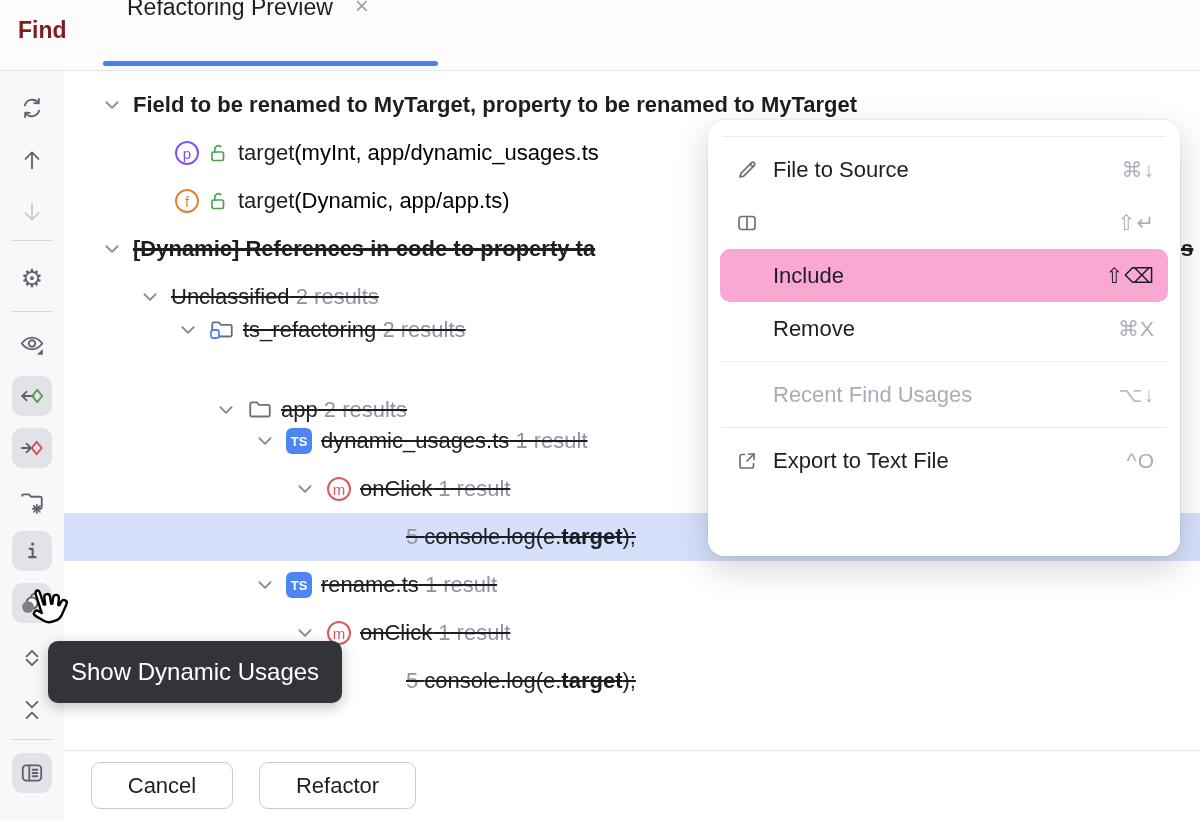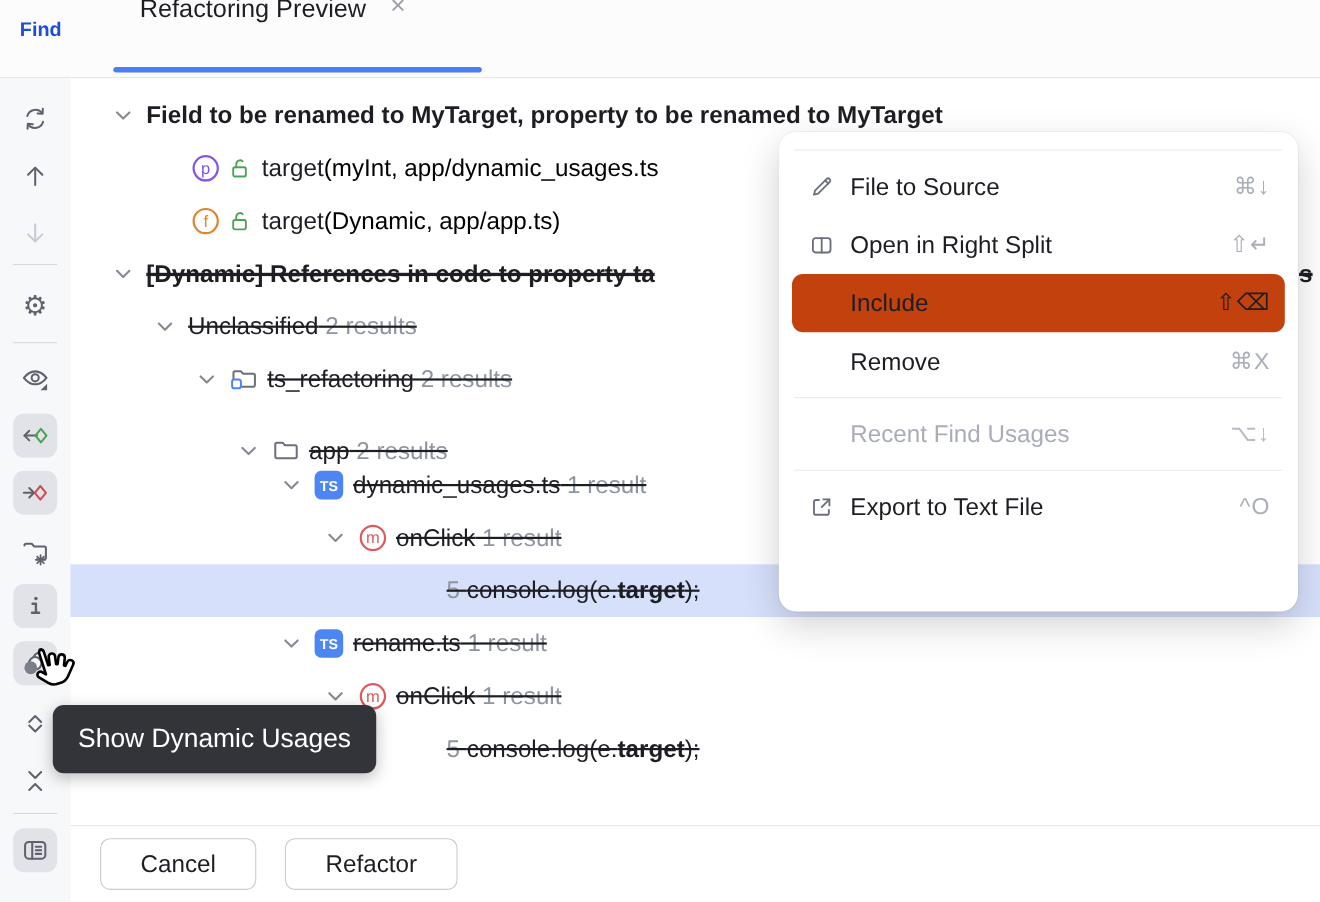--- a/index.html
+++ b/index.html
@@ -9,7 +9,7 @@
 
   
   #header{position:absolute;left:0;top:0;width:1200px;height:70px;background:#fcfcfd;}
-  #win-title{position:absolute;left:18px;top:17px;font-size:18px;font-weight:700;color:#1d4ed8;}
+  #win-title{position:absolute;left:18px;top:17px;font-size:23px;font-weight:700;color:#7f1d1d;}
   #tab{position:absolute;left:103px;top:0;height:70px;display:flex;align-items:flex-start;padding:0 10px 0 24px;cursor:default;}
   #tab-label{font-size:23px;font-weight:500;color:#1d1e23;margin-top:-6px;}
   #tab-close{font-size:24px;color:#9ca0a9;margin-left:22px;margin-top:-6px;line-height:1;}

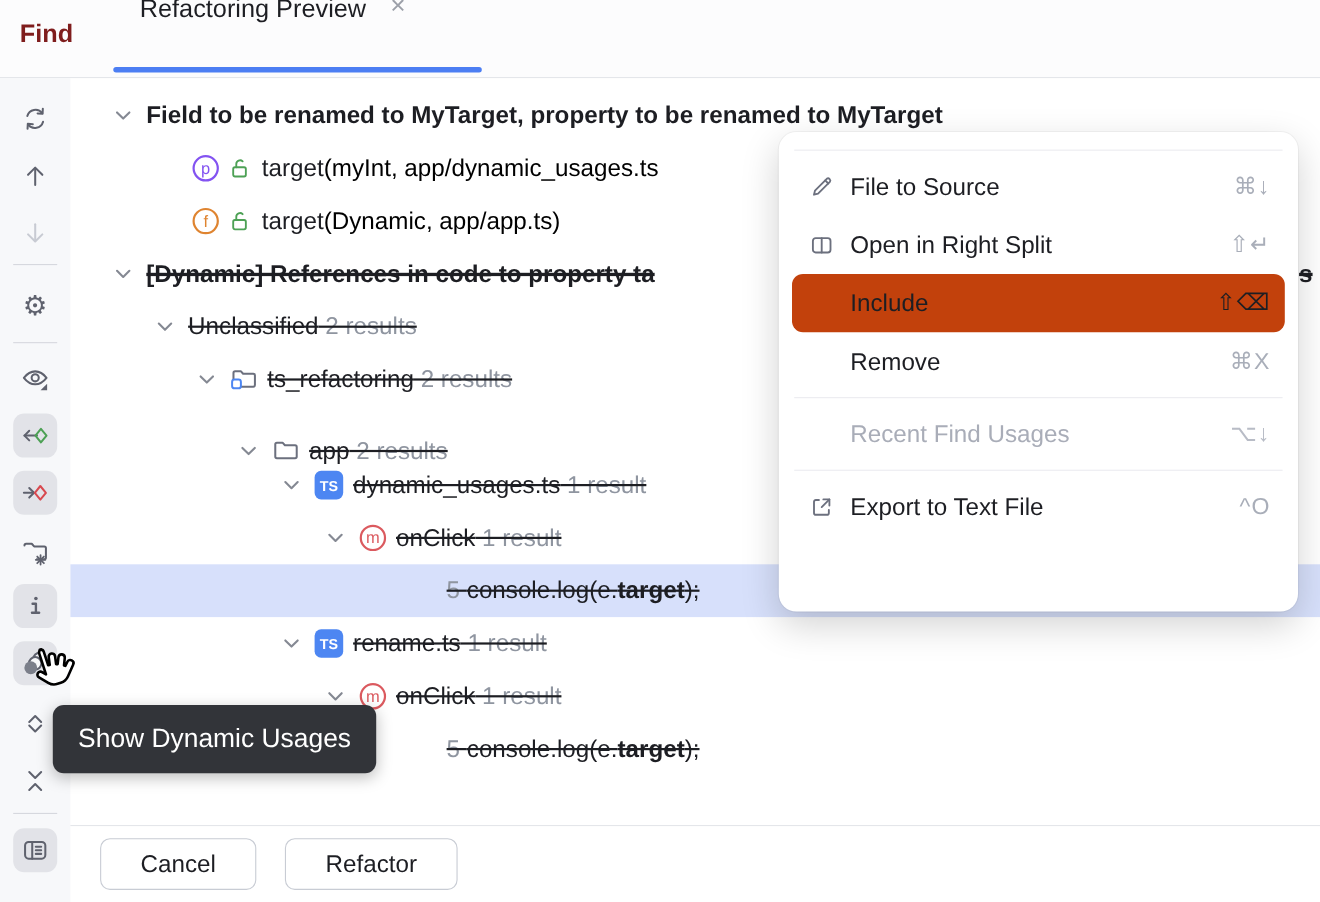--- a/index.html
+++ b/index.html
@@ -376,7 +376,6 @@
     <svg class="mico ico">
         <use href="#i-split"></use>
       </svg>
-    <span>Open in Right Split</span>
     <span class="msc">⇧↵</span>
   </div>
   <div class="mitem msel">

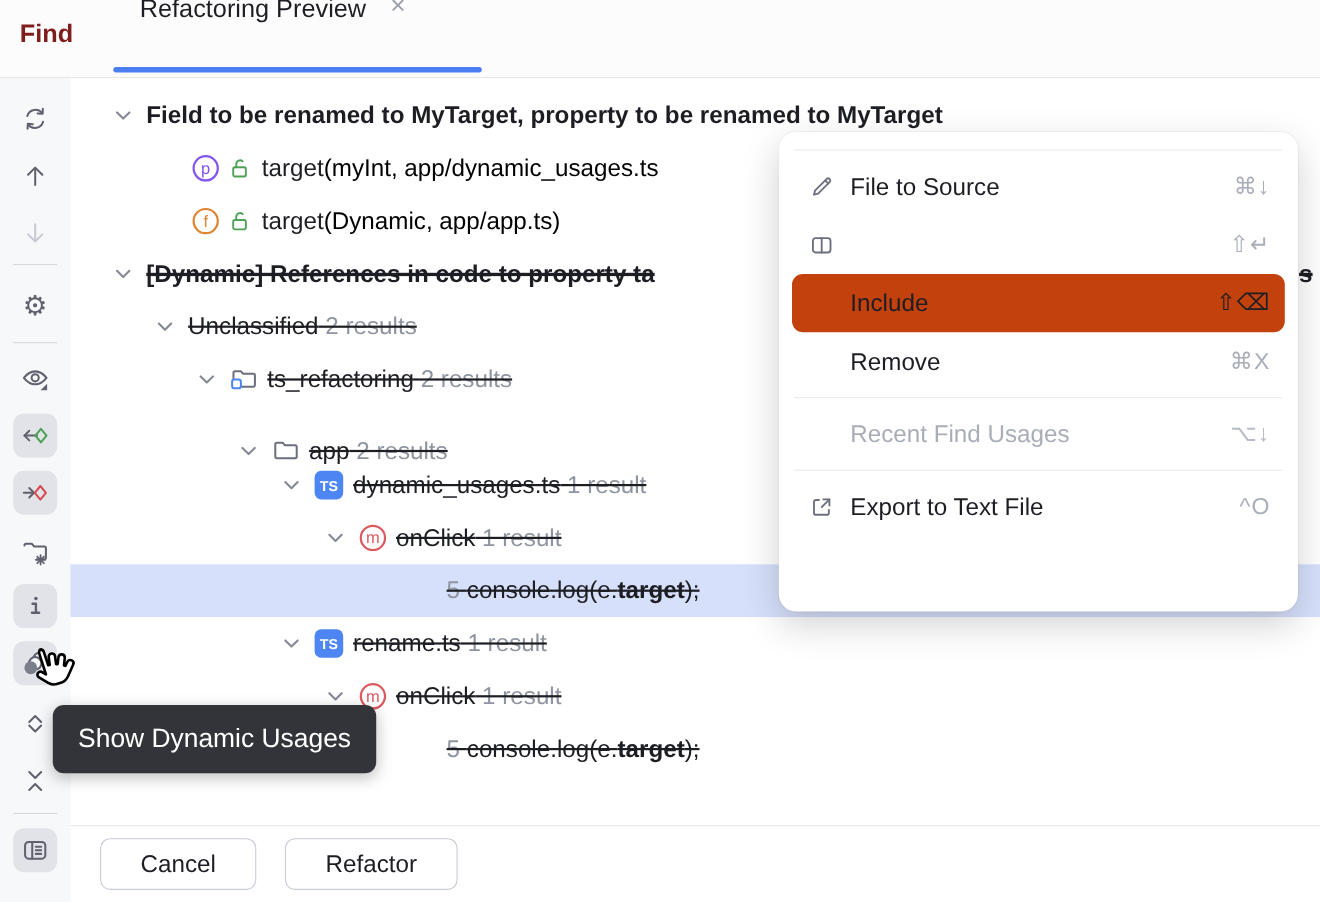--- a/index.html
+++ b/index.html
@@ -57,7 +57,7 @@
   .mitem .mico{width:24px;height:24px;margin-left:27px;margin-right:14px;color:#6c707e;flex:0 0 auto;}
   .mitem .mspacer{width:24px;margin-left:27px;margin-right:14px;flex:0 0 auto;}
   .mitem .msc{margin-left:auto;margin-right:25px;font-size:21px;color:#a9aeb9;letter-spacing:1px;}
-  .mitem.msel{background:#c2410c;border-radius:10px;margin:0 12px;}
+  .mitem.msel{background:#f9a8d4;border-radius:10px;margin:0 12px;}
   .mitem.msel .msc{color:#1d1e23;}
   .mitem.mdis{color:#a9adb8;}
   .mdivider{height:1px;background:#ebecf0;margin:6px 14px;}

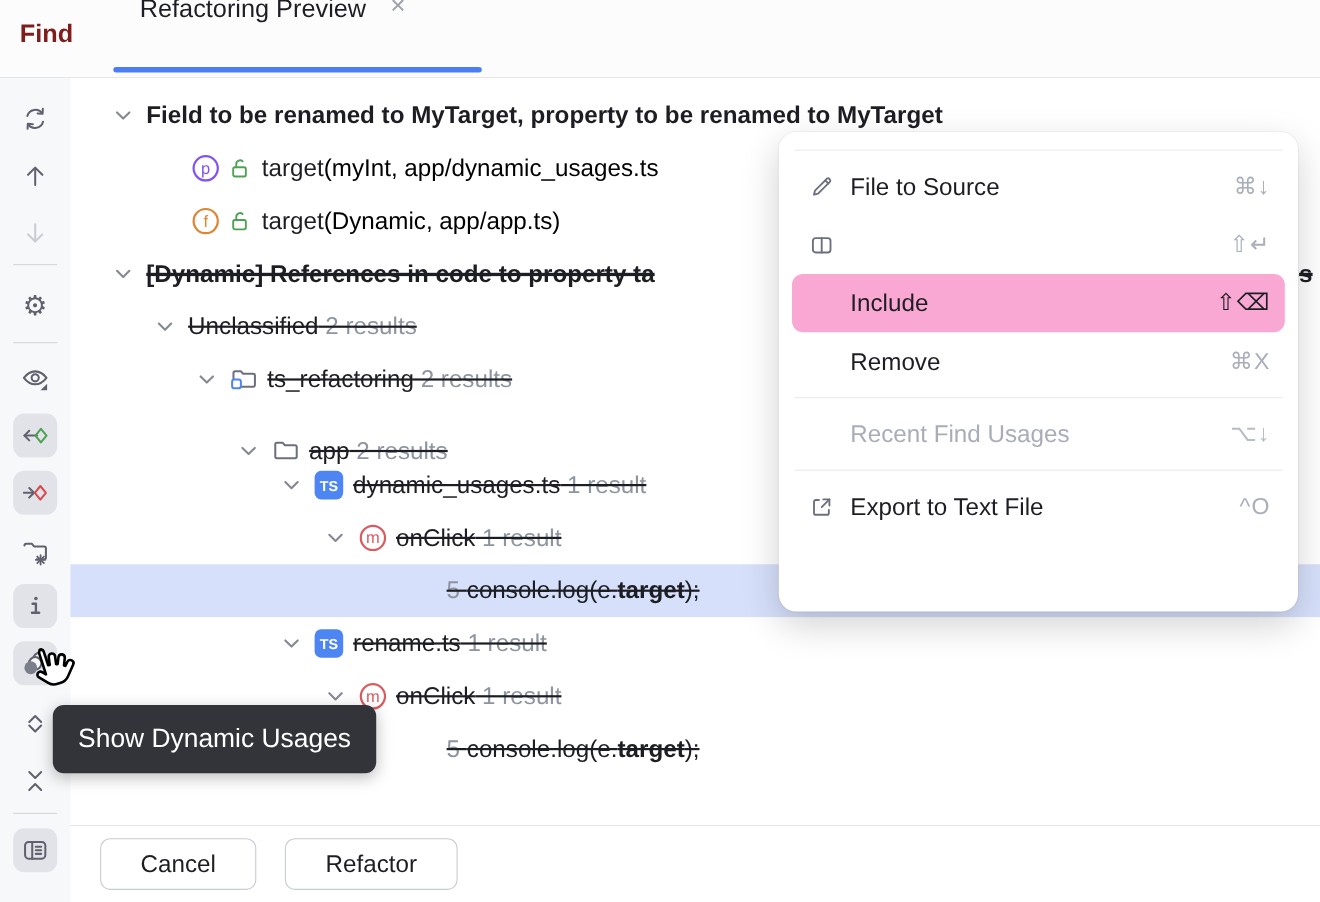--- a/index.html
+++ b/index.html
@@ -293,7 +293,7 @@
     <span class="strike"><span class="nm">Unclassified</span><span class="cnt"> 2 results</span></span>
   </div>
 
-  <div class="trow" style="top:321px;padding-left:115px;text-align:center;">
+  <div class="trow" style="top:306px;padding-left:115px;text-align:center;">
     <svg class="chev ico">
         <use href="#i-chev"></use>
       </svg>

